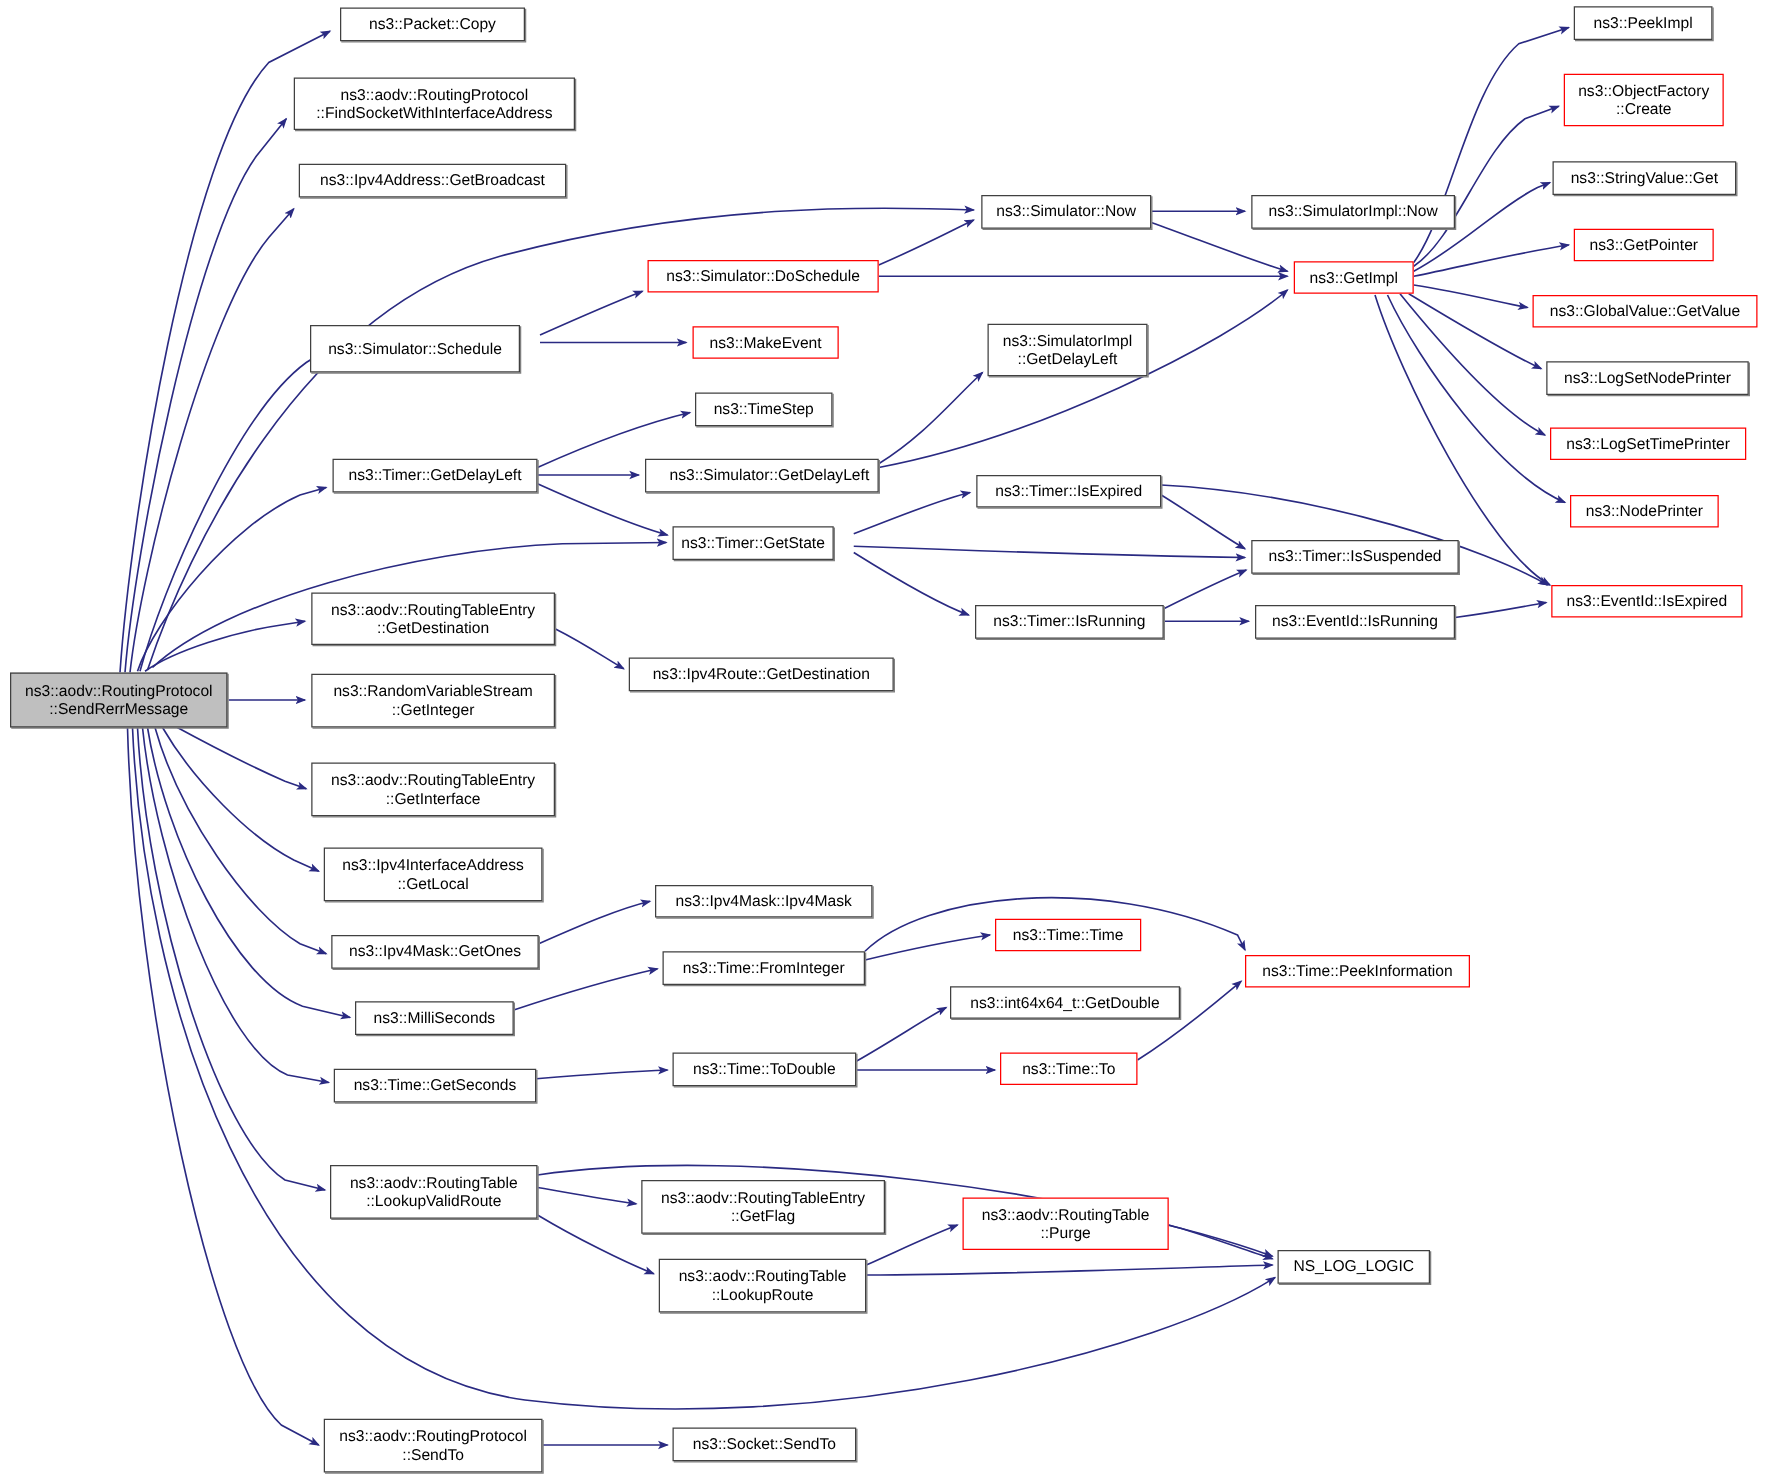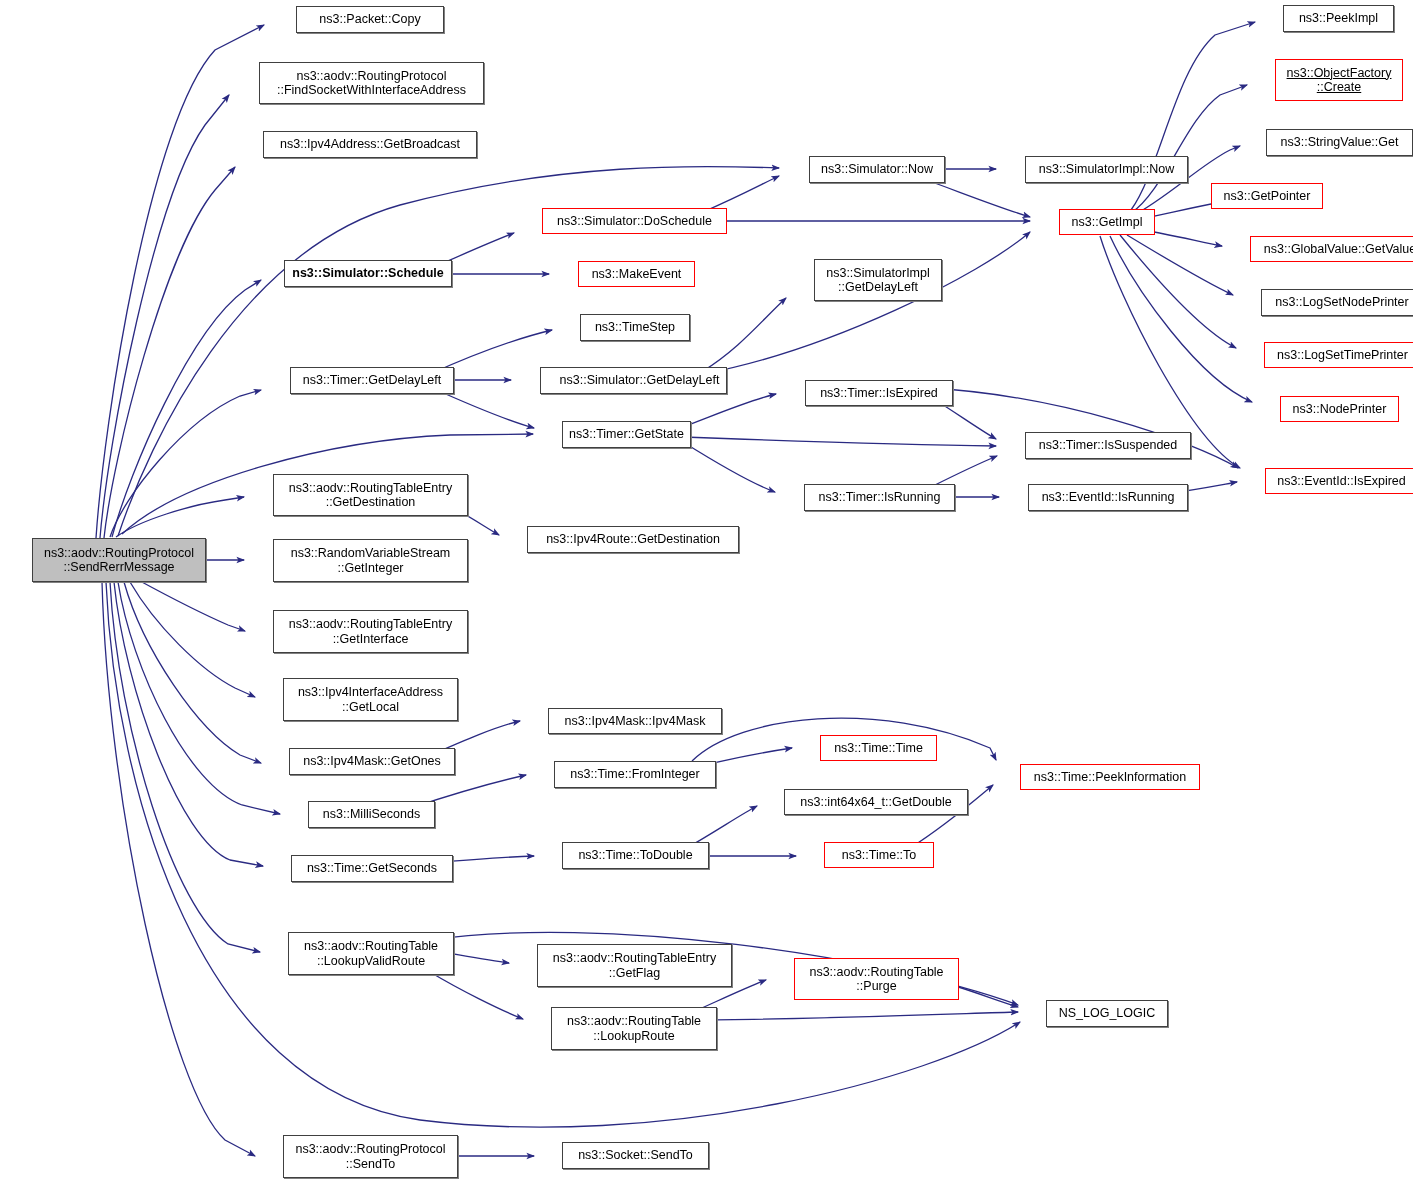--- a/index.html
+++ b/index.html
@@ -8,7 +8,7 @@
   svg#graph{position:absolute;left:0;top:0;width:1413px;height:1185px;}
   .nodebox{position:absolute;box-sizing:border-box;display:flex;align-items:center;justify-content:center;
            text-align:center;line-height:1.15;color:#000;background:#ffffff;
-           font-family:"Liberation Sans", sans-serif;font-size:12.5px;white-space:pre;margin-left:24px;}
+           font-family:"Liberation Sans", sans-serif;font-size:12.5px;white-space:pre;}
   .nb-black{border:1px solid #404040;box-shadow:1px 1px 0 0 #808080;}
   .nb-red{border:1px solid #ff0000;}
   .nb-root{border:1px solid #404040;background:#bfbfbf;box-shadow:1px 1px 0 0 #808080;}

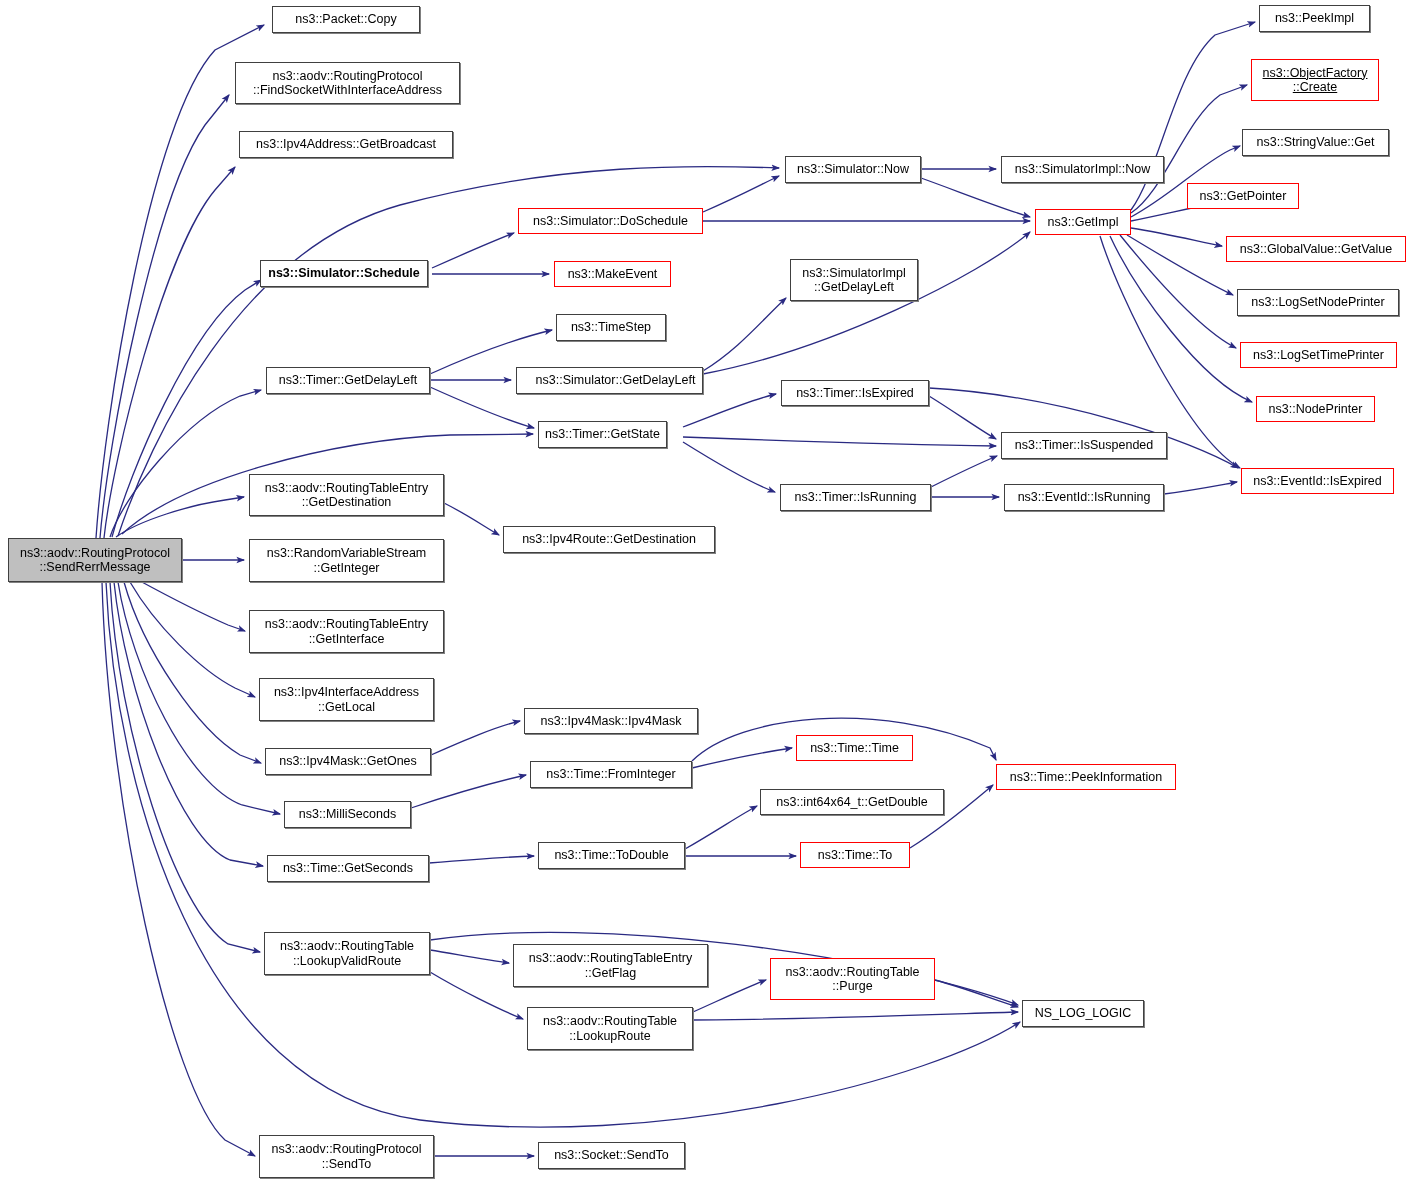--- a/index.html
+++ b/index.html
@@ -102,7 +102,7 @@
       <div class="nodebox nb-red" style="left: 518px; top: 208px; width: 185px; height: 26px;"><span class="nlabel">ns3::Simulator::DoSchedule</span></div>
       <div class="nodebox nb-red" style="left: 1035px; top: 209px; width: 96px; height: 26px;"><span class="nlabel">ns3::GetImpl</span></div>
       <div class="nodebox nb-black" style="left: 1259px; top: 5px; width: 111px; height: 27px;"><span class="nlabel">ns3::PeekImpl</span></div>
-      <div class="nodebox nb-red" style="left: 1251px; top: 59px; width: 128px; height: 42px; text-decoration: underline;"><span class="nlabel">ns3::ObjectFactory
+      <div class="nodebox nb-red" style="left: 1251px; top: 59px; width: 128px; height: 42px;"><span class="nlabel">ns3::ObjectFactory
 ::Create</span></div>
       <div class="nodebox nb-black" style="left: 1242px; top: 129px; width: 147px; height: 27px;"><span class="nlabel">ns3::StringValue::Get</span></div>
       <div class="nodebox nb-red" style="left: 1187px; top: 183px; width: 112px; height: 26px;"><span class="nlabel">ns3::GetPointer</span></div>

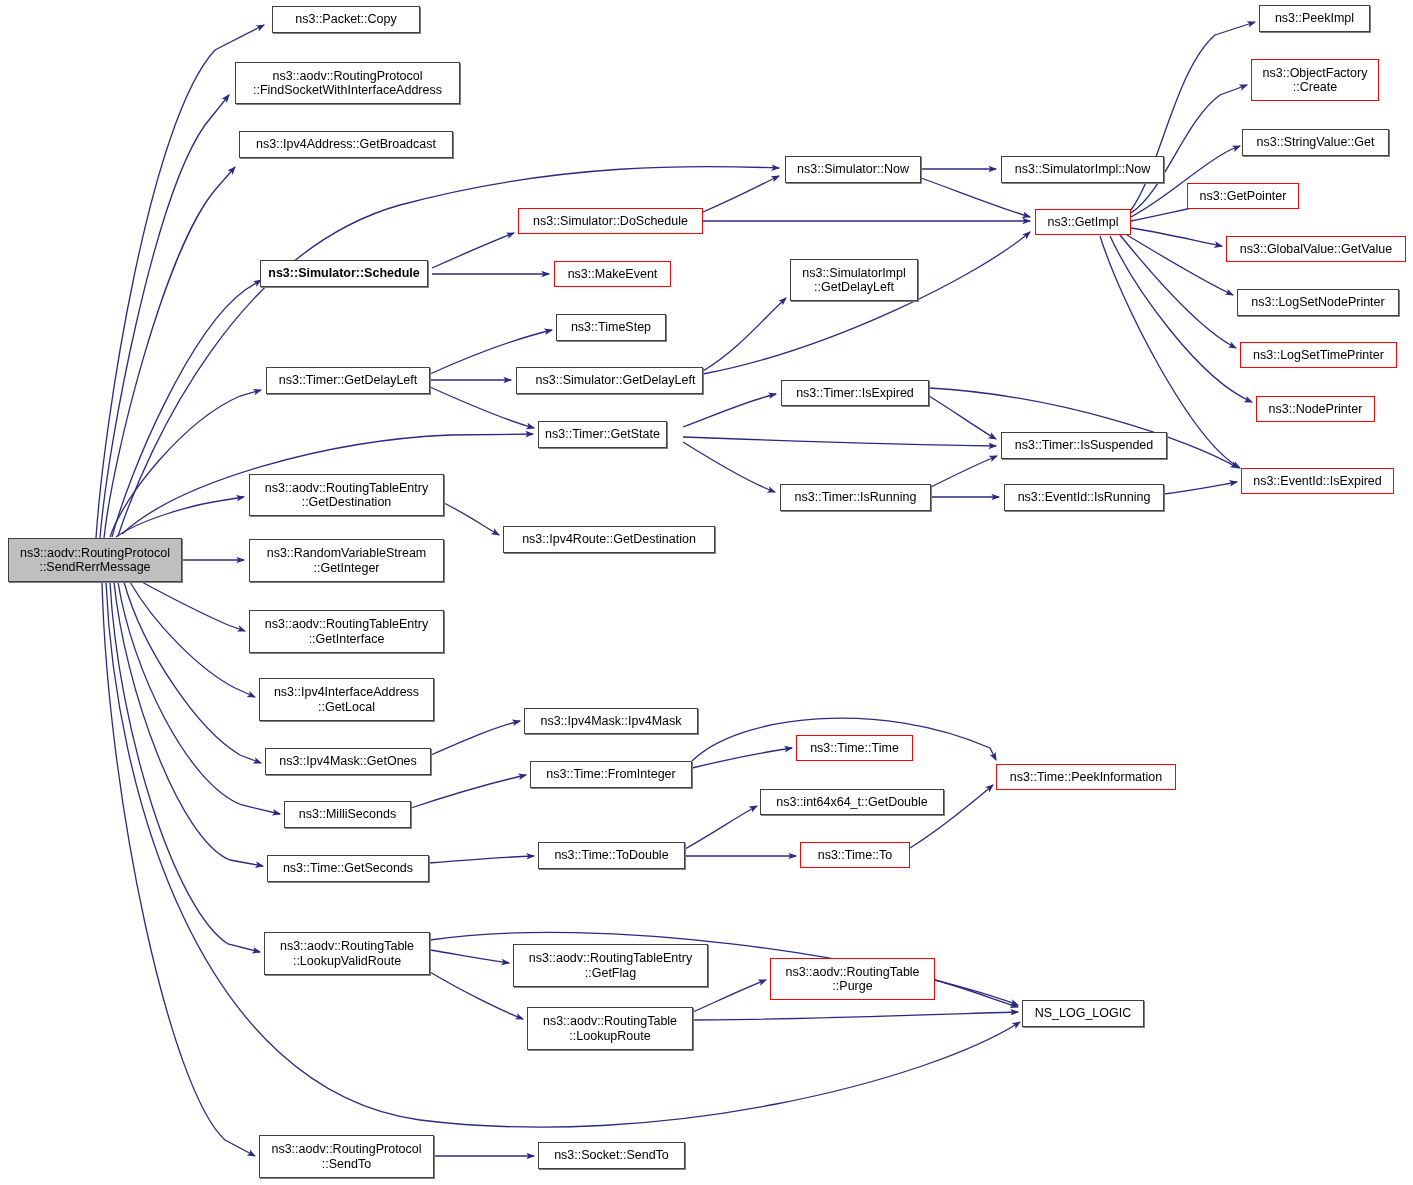--- a/index.html
+++ b/index.html
@@ -105,7 +105,7 @@
       <div class="nodebox nb-red" style="left: 1251px; top: 59px; width: 128px; height: 42px;"><span class="nlabel">ns3::ObjectFactory
 ::Create</span></div>
       <div class="nodebox nb-black" style="left: 1242px; top: 129px; width: 147px; height: 27px;"><span class="nlabel">ns3::StringValue::Get</span></div>
-      <div class="nodebox nb-red" style="left: 1187px; top: 183px; width: 112px; height: 26px;"><span class="nlabel">ns3::GetPointer</span></div>
+      <div class="nodebox nb-red" style="left: 1259px; top: 183px; width: 112px; height: 26px;"><span class="nlabel">ns3::GetPointer</span></div>
       <div class="nodebox nb-red" style="left: 1226px; top: 236px; width: 180px; height: 26px;"><span class="nlabel">ns3::GlobalValue::GetValue</span></div>
       <div class="nodebox nb-black" style="left: 1237px; top: 289px; width: 162px; height: 27px;"><span class="nlabel">ns3::LogSetNodePrinter</span></div>
       <div class="nodebox nb-red" style="left: 1240px; top: 342px; width: 157px; height: 26px;"><span class="nlabel">ns3::LogSetTimePrinter</span></div>

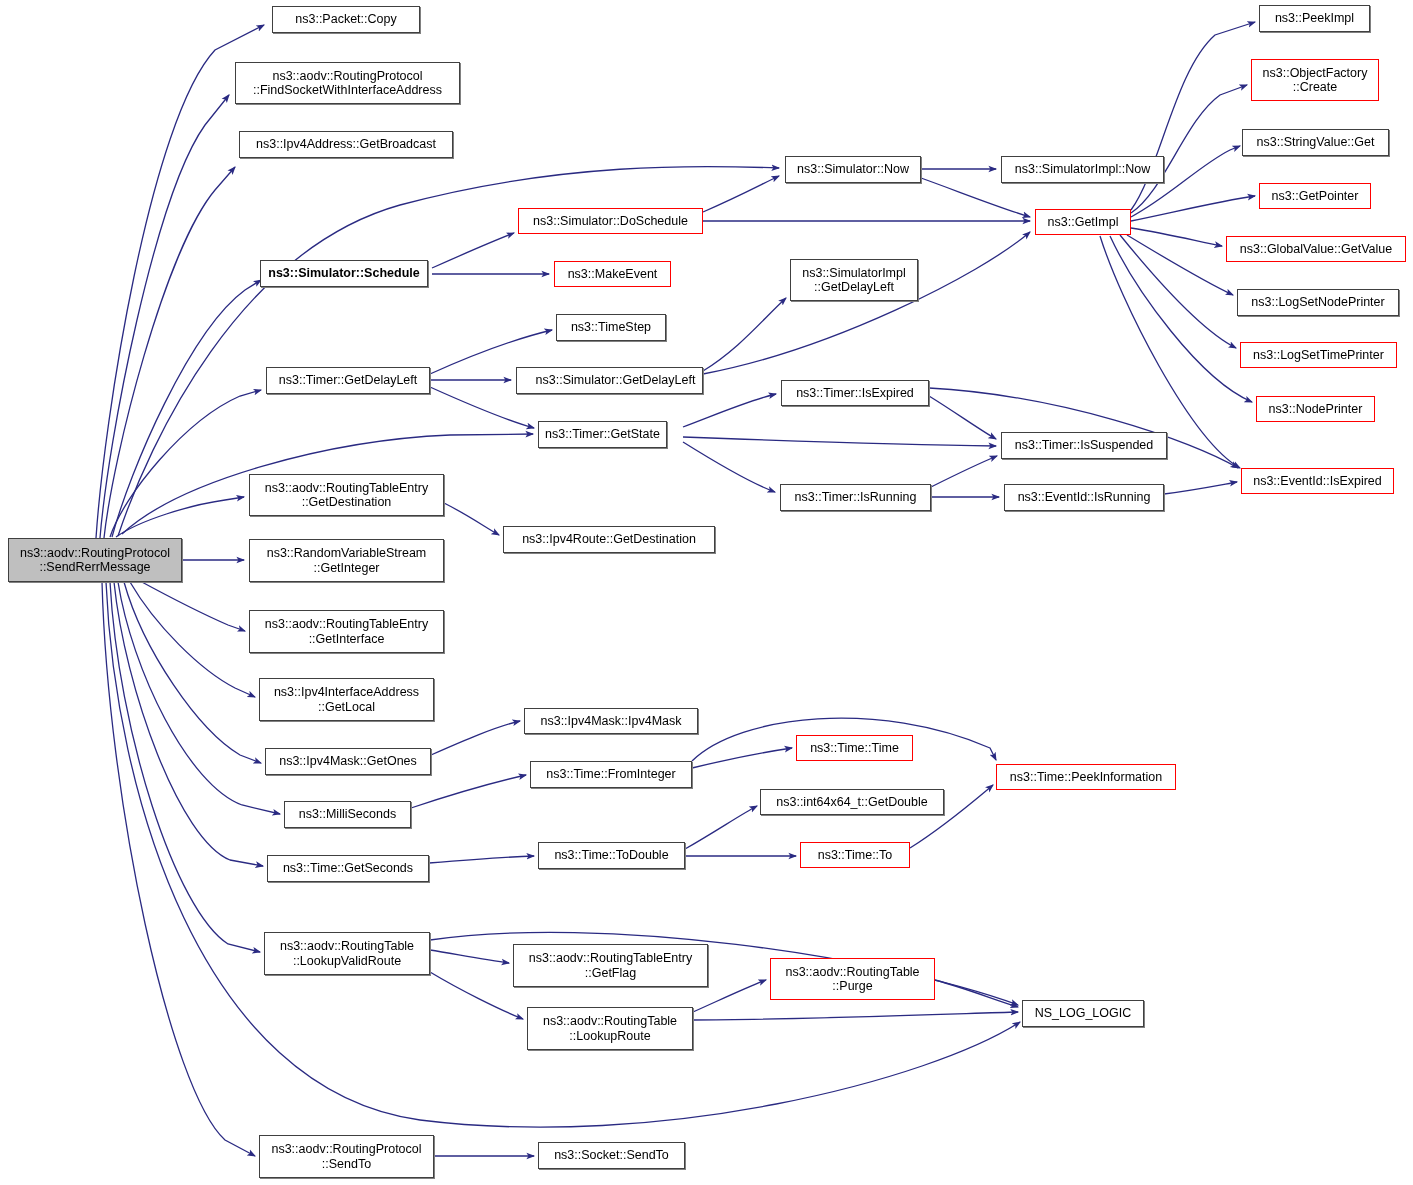--- a/index.html
+++ b/index.html
@@ -111,7 +111,7 @@
       <div class="nodebox nb-red" style="left: 1240px; top: 342px; width: 157px; height: 26px;"><span class="nlabel">ns3::LogSetTimePrinter</span></div>
       <div class="nodebox nb-red" style="left: 1256px; top: 396px; width: 119px; height: 26px;"><span class="nlabel">ns3::NodePrinter</span></div>
       <div class="nodebox nb-red" style="left: 1241px; top: 468px; width: 153px; height: 26px;"><span class="nlabel">ns3::EventId::IsExpired</span></div>
-      <div class="nodebox nb-black" style="left: 260px; top: 260px; width: 168px; height: 27px; font-weight: bold;"><span class="nlabel">ns3::Simulator::Schedule</span></div>
+      <div class="nodebox nb-black" style="left: 248px; top: 260px; width: 168px; height: 38px;"><span class="nlabel">ns3::Simulator::Schedule</span></div>
       <div class="nodebox nb-red" style="left: 554px; top: 261px; width: 117px; height: 26px;"><span class="nlabel">ns3::MakeEvent</span></div>
       <div class="nodebox nb-black" style="left: 790px; top: 259px; width: 128px; height: 42px;"><span class="nlabel">ns3::SimulatorImpl
 ::GetDelayLeft</span></div>

